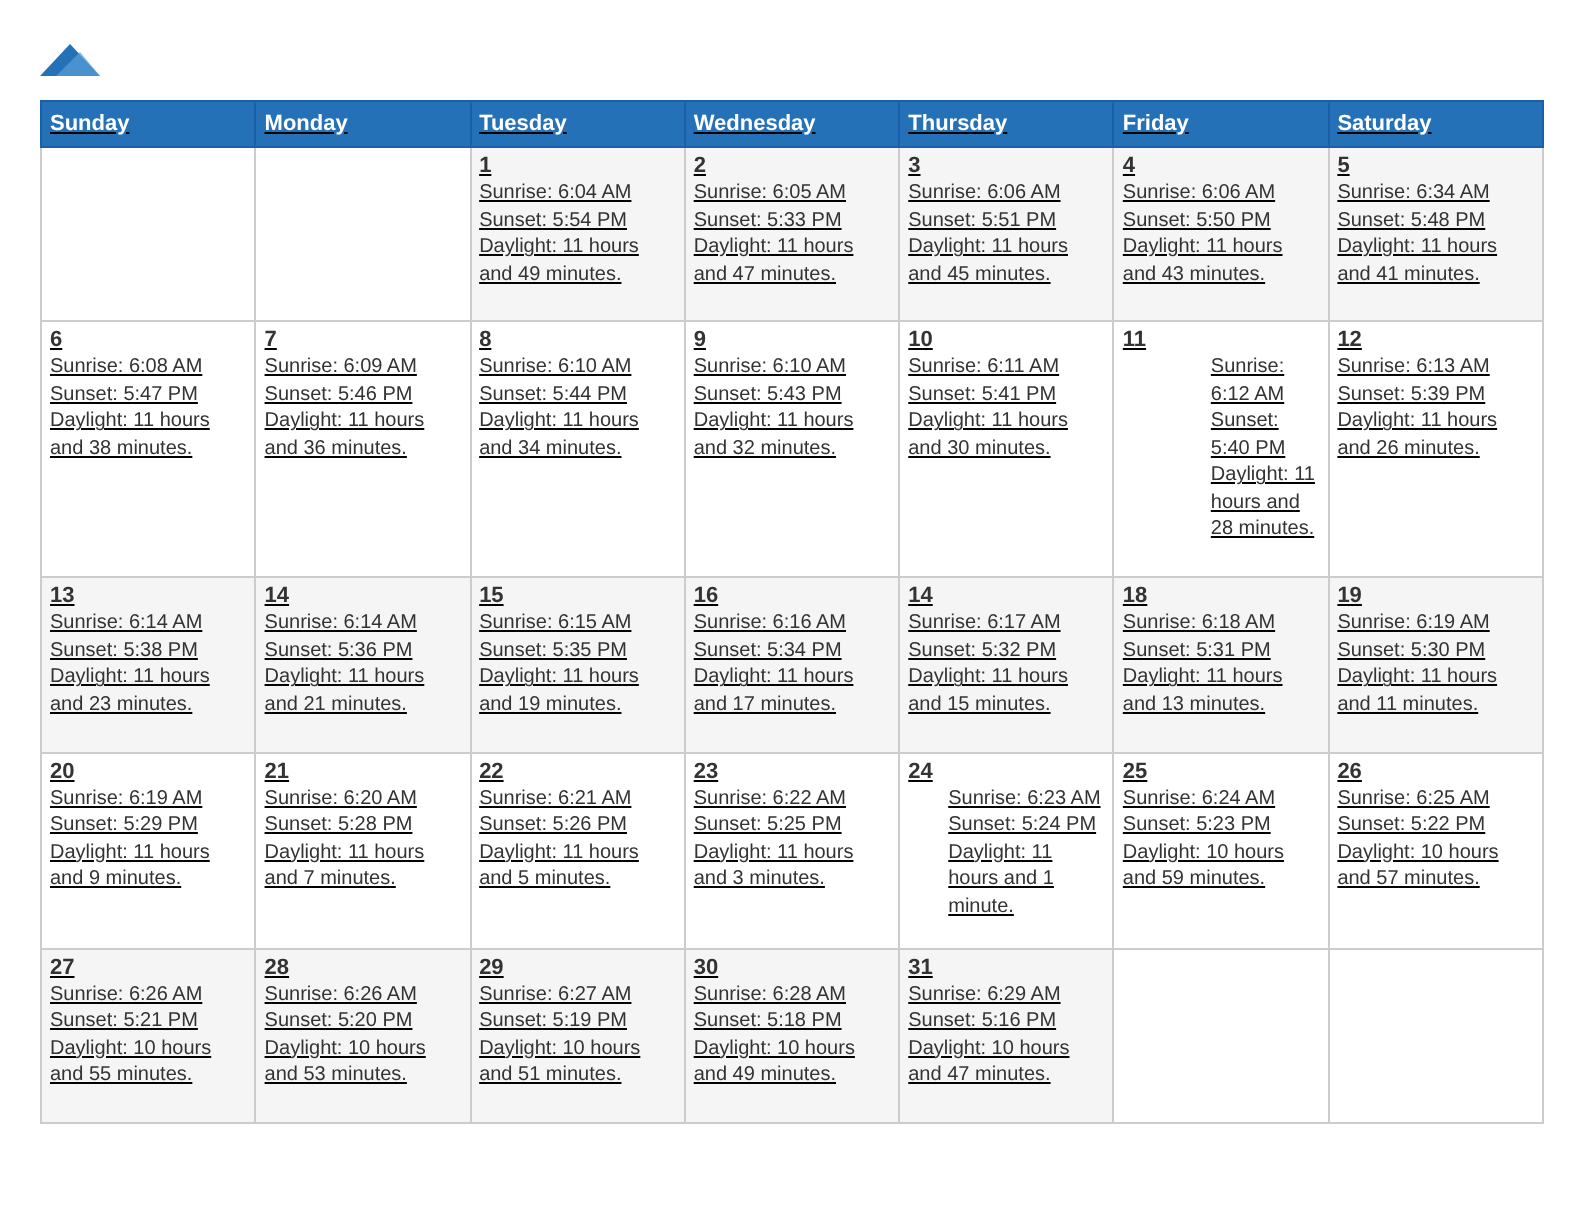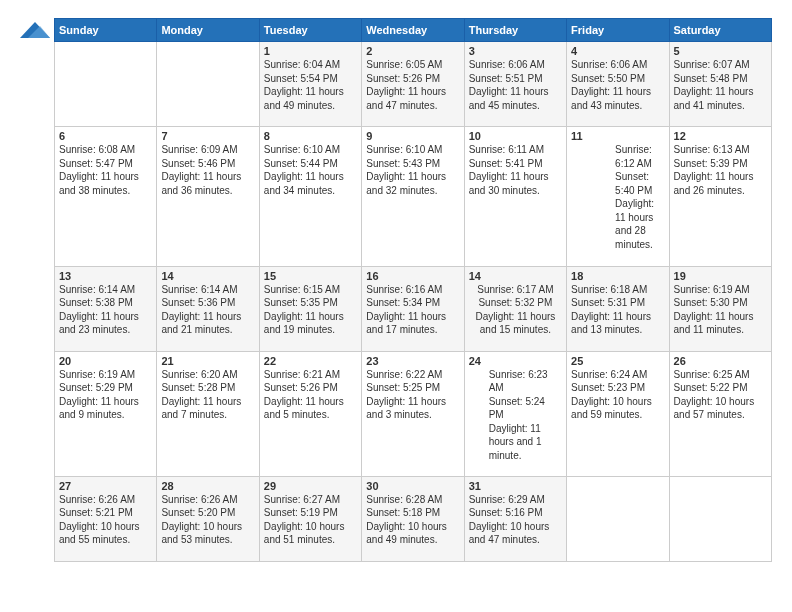--- a/index.html
+++ b/index.html
@@ -15,7 +15,8 @@
       height: 572px;
       padding: 18px 20px 10px 20px;
       display: flex;
-      flex-direction: row;
+      flex-direction: column;
+      text-decoration: underline;
     }
     .header {
       display: flex;

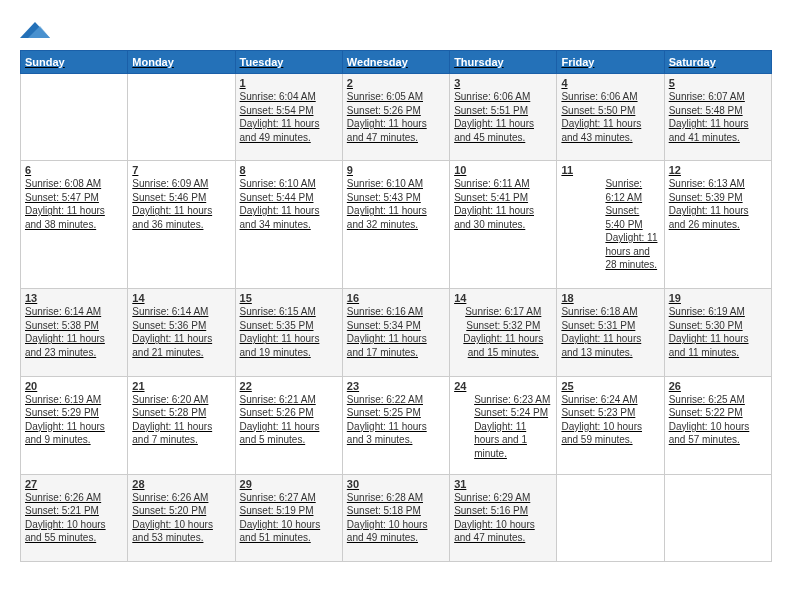--- a/index.html
+++ b/index.html
@@ -143,7 +143,7 @@
           <td>
             <span class="day-number">2</span>
             <div class="day-info" style="white-space: pre-line;">Sunrise: 6:05 AM
-Sunset: 5:26 PM
+Sunset: 5:33 PM
 Daylight: 11 hours and 47 minutes.</div>
           </td>
           <td>

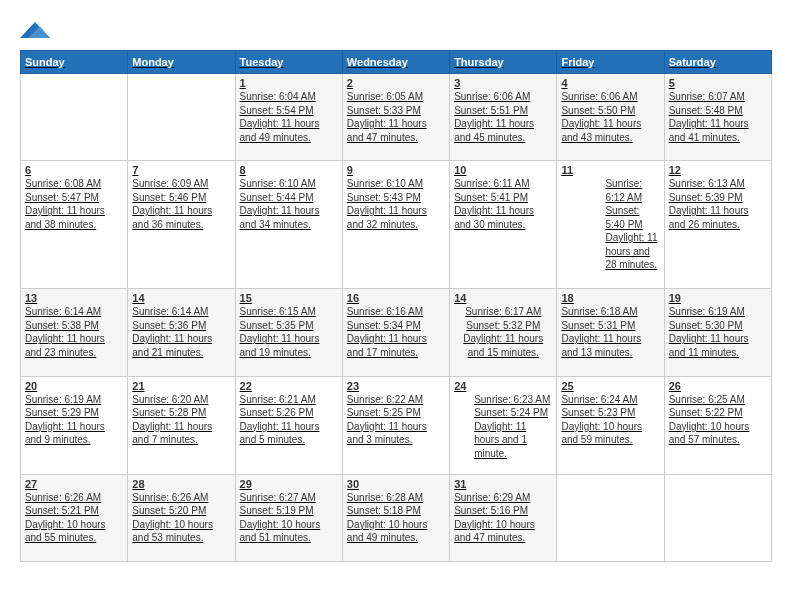--- a/index.html
+++ b/index.html
@@ -160,7 +160,7 @@
           </td>
           <td>
             <span class="day-number">5</span>
-            <div class="day-info" style="white-space: pre-line;">Sunrise: 6:07 AM
+            <div class="day-info" style="white-space: pre-line;">Sunrise: 6:34 AM
 Sunset: 5:48 PM
 Daylight: 11 hours and 41 minutes.</div>
           </td>

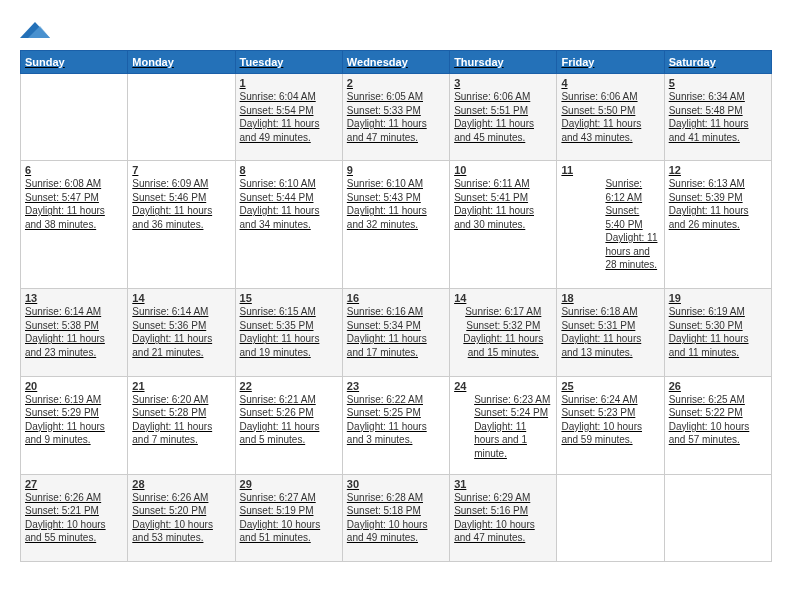--- a/index.html
+++ b/index.html
@@ -236,7 +236,7 @@
           </td>
           <td>
             <span class="day-number">14</span>
-            <div class="day-info" style="white-space: pre-line; text-align: center;">Sunrise: 6:17 AM
+            <div class="day-info" style="white-space: pre-line;">Sunrise: 6:17 AM
 Sunset: 5:32 PM
 Daylight: 11 hours and 15 minutes.</div>
           </td>

